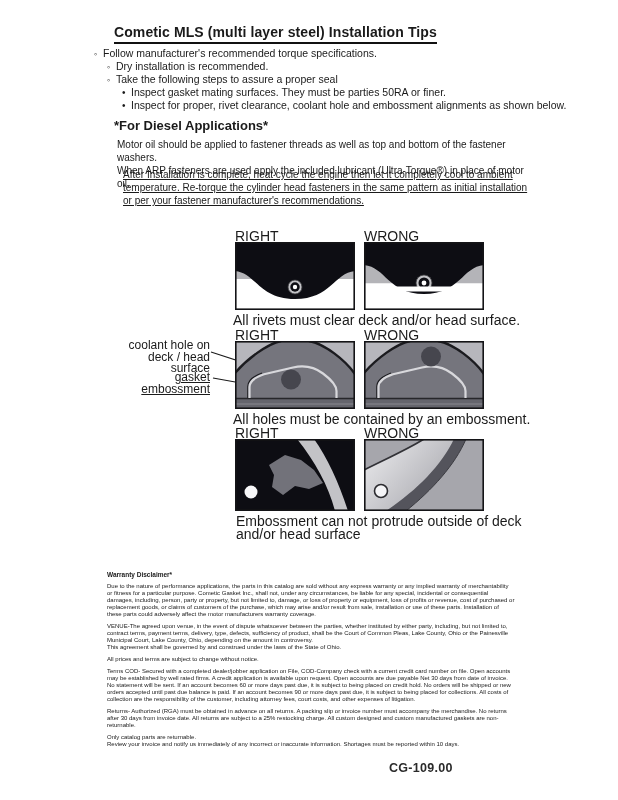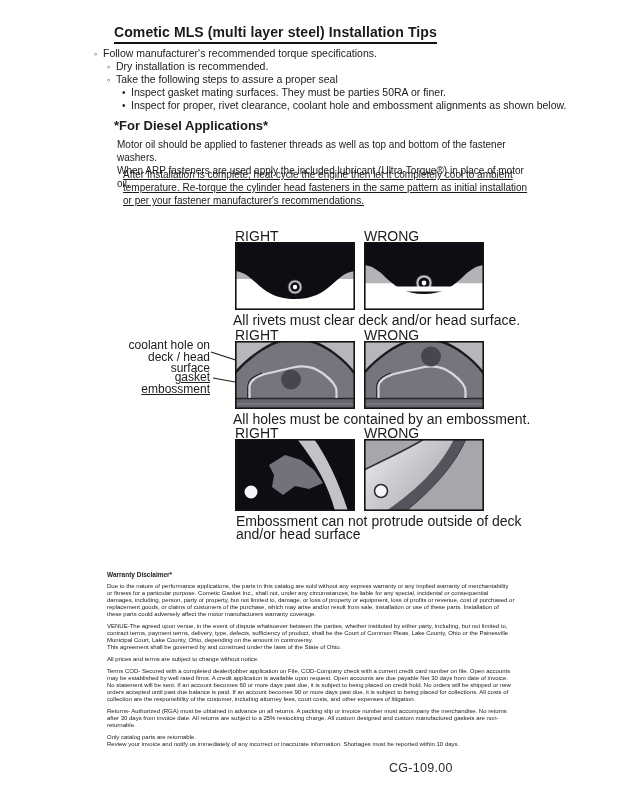--- a/index.html
+++ b/index.html
@@ -20,7 +20,7 @@
   .legal{width:408px;font-size:6px;line-height:7px;}
   .legal .lg-h{font-weight:bold;font-size:6.5px;margin:0 0 5px 0;}
   .legal p{margin:0 0 5px 0;}
-  .footer{font-size:12.5px;color:#2a2a2a;letter-spacing:.3px;}
+  .footer{font-size:12.5px;color:#2a2a2a;letter-spacing:.3px;font-weight:bold;}
   svg{display:block;}
 </style>
 </head>

